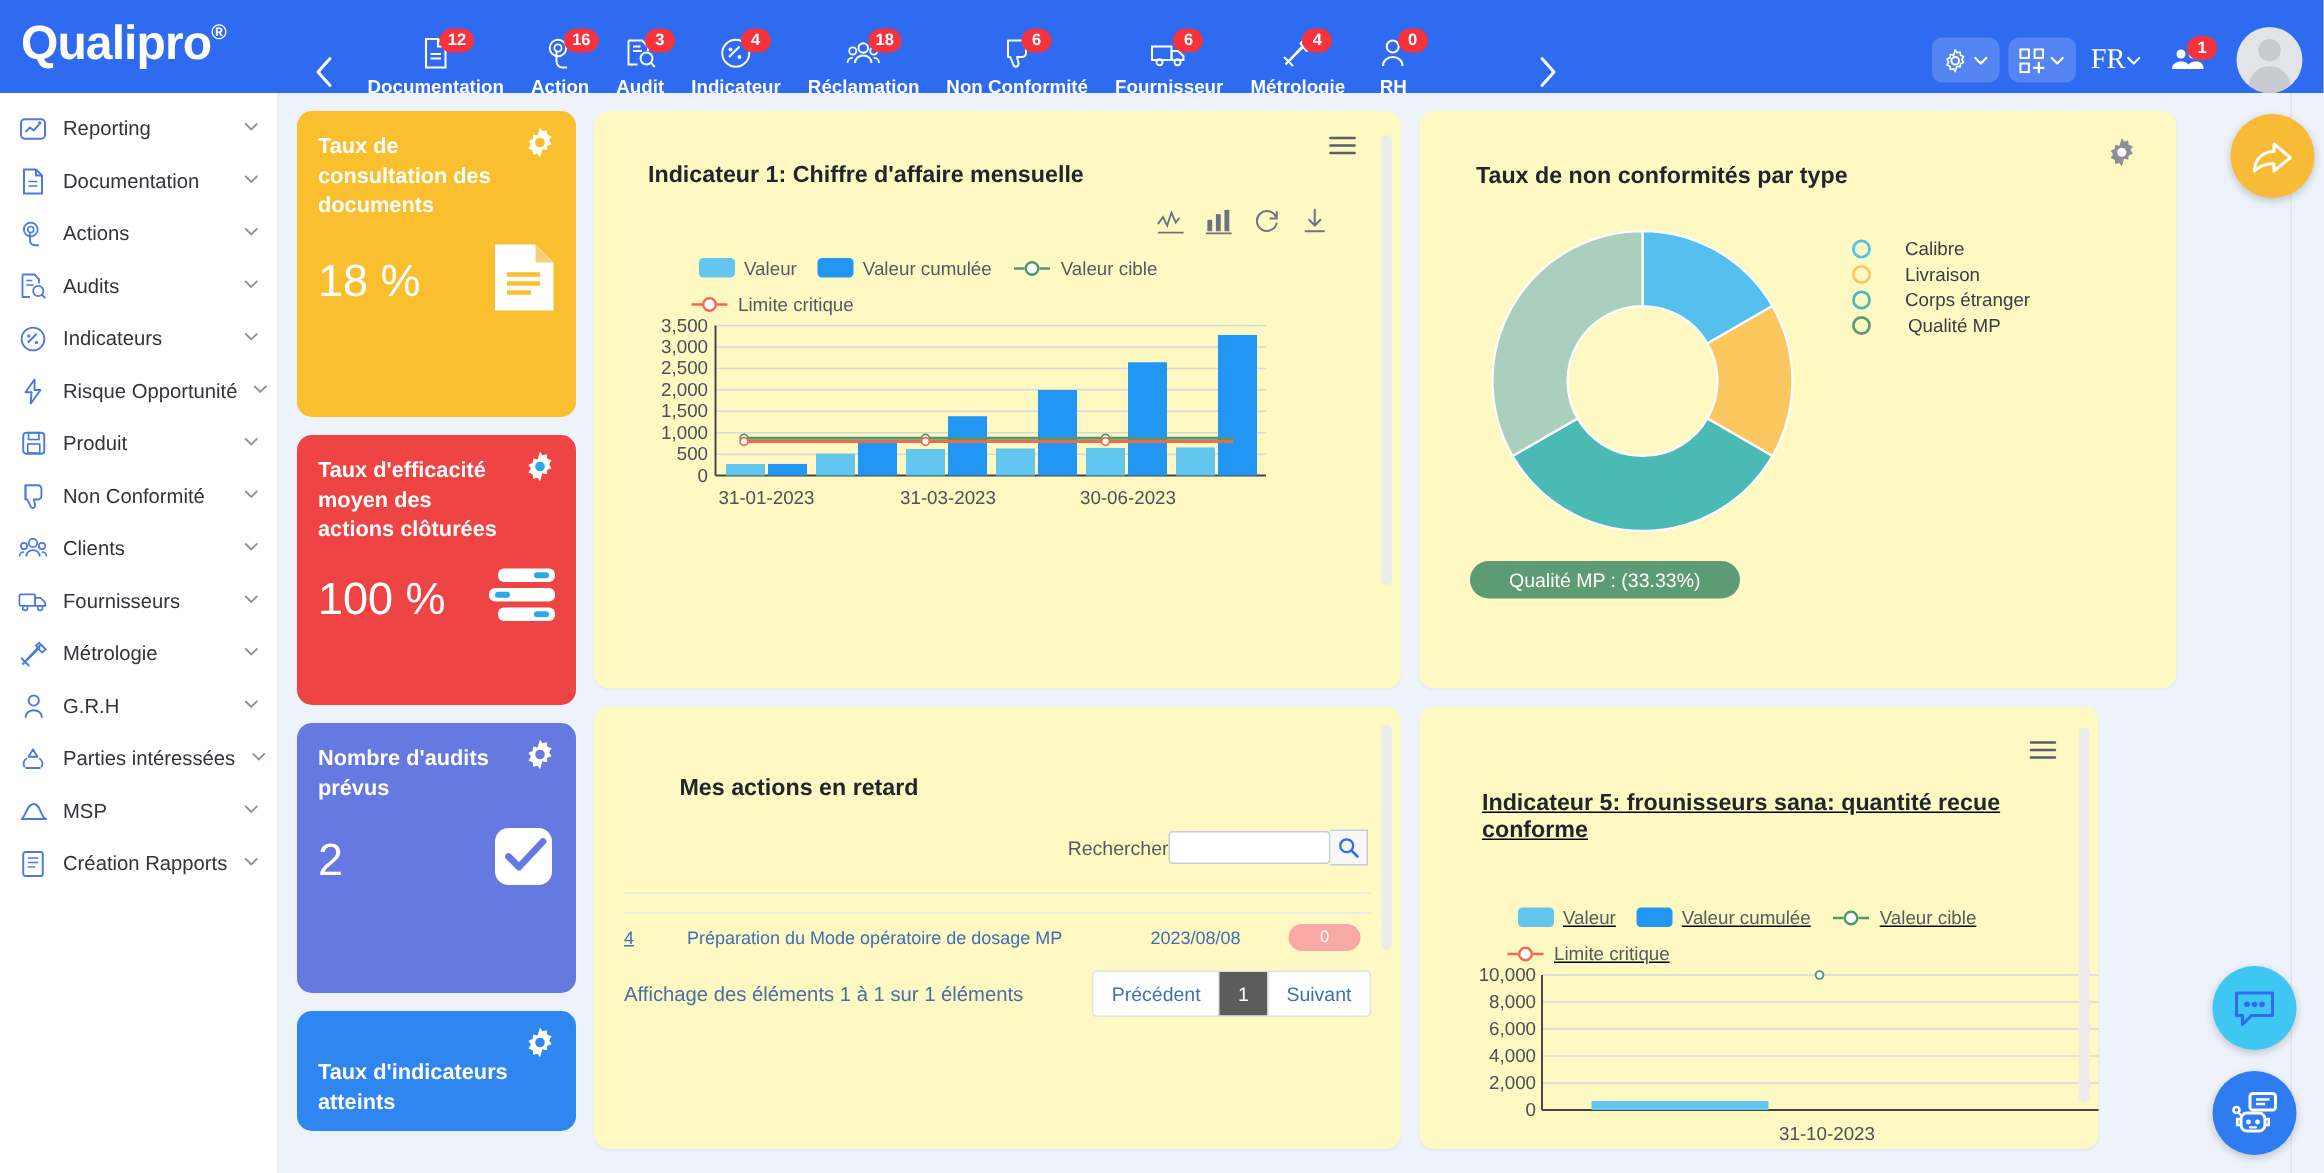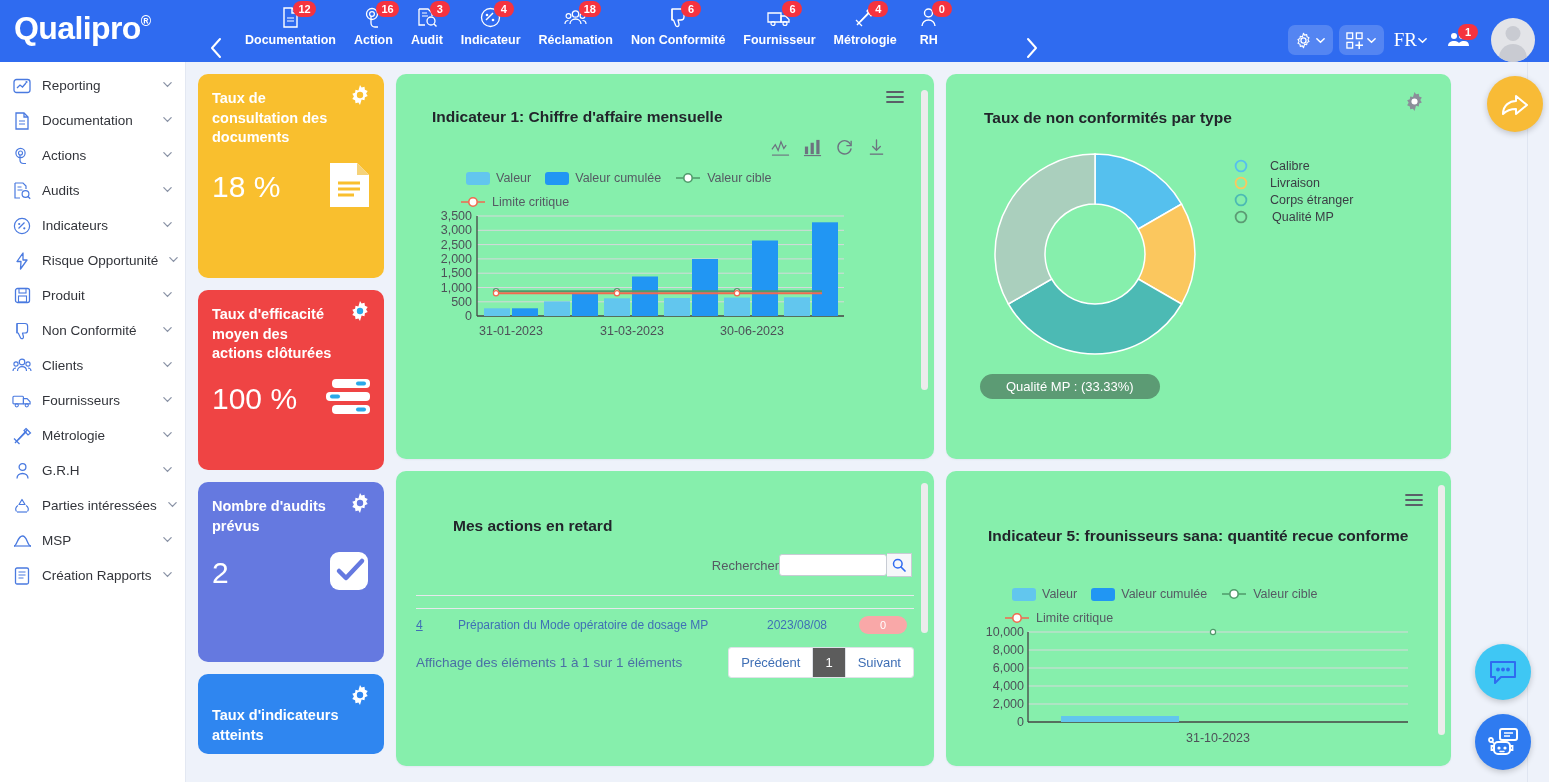--- a/index.html
+++ b/index.html
@@ -30,7 +30,7 @@
   }
   .navarrow svg { display: block; margin: 0 auto; }
 
-  .navitems { display: flex; align-items: flex-start; height: 62px; padding-top: 5px; }
+  .navitems { display: flex; align-items: flex-start; height: 62px; padding-top: 23px; }
   .navitem {
     position: relative; color: #fff; text-align: center;
     padding: 0 9px; cursor: pointer; min-width: 46px;

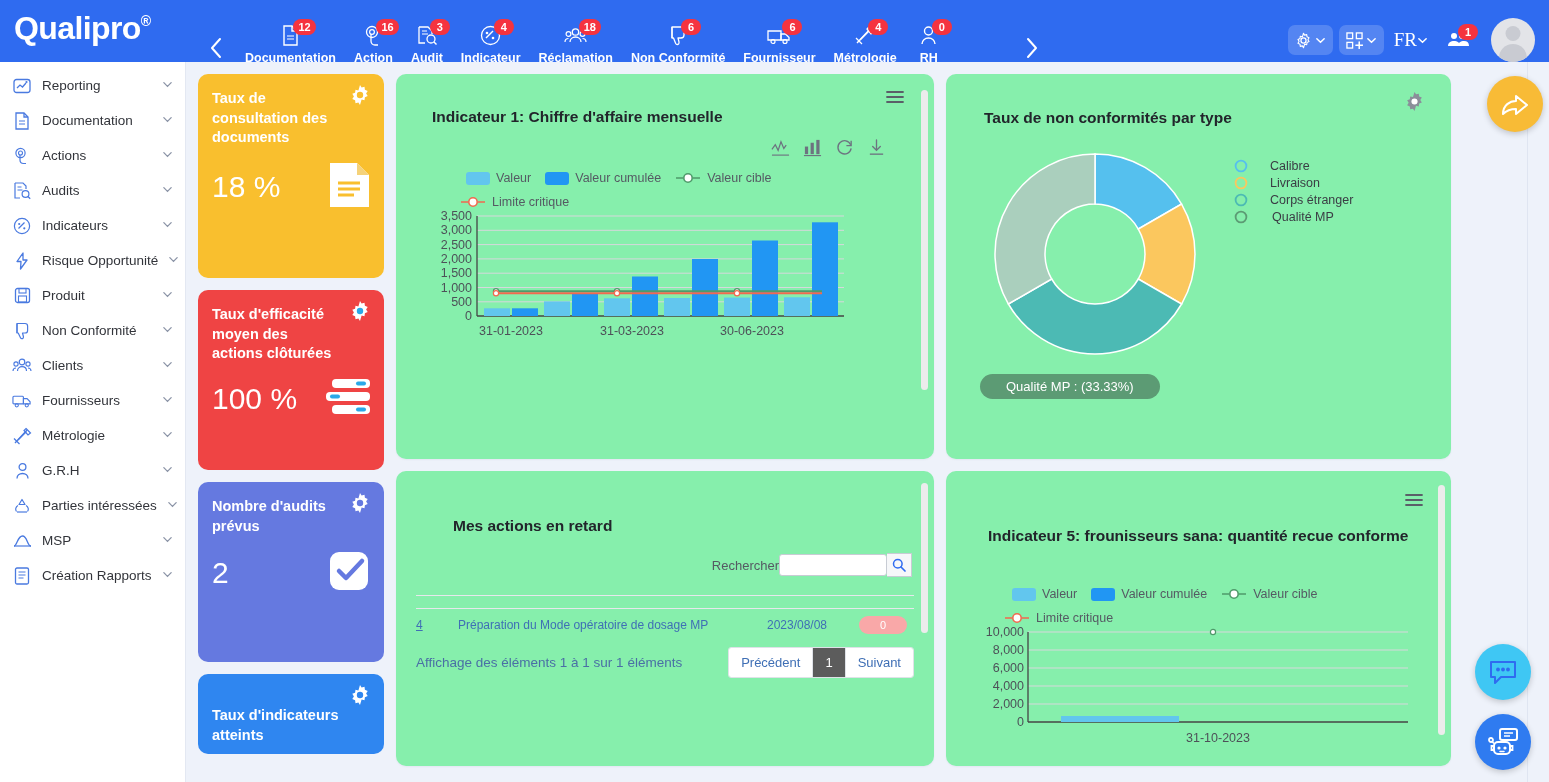--- a/index.html
+++ b/index.html
@@ -101,7 +101,7 @@
 
   
   .panel {
-    background: #86efac; border-radius: 10px; position: relative;
+    background: #fef9c3; border-radius: 10px; position: relative;
     box-shadow: 0 1px 2px rgba(25,45,90,0.05);
   }
   .panel-title { font-size: 15.5px; font-weight: 700; color: #22252b; }

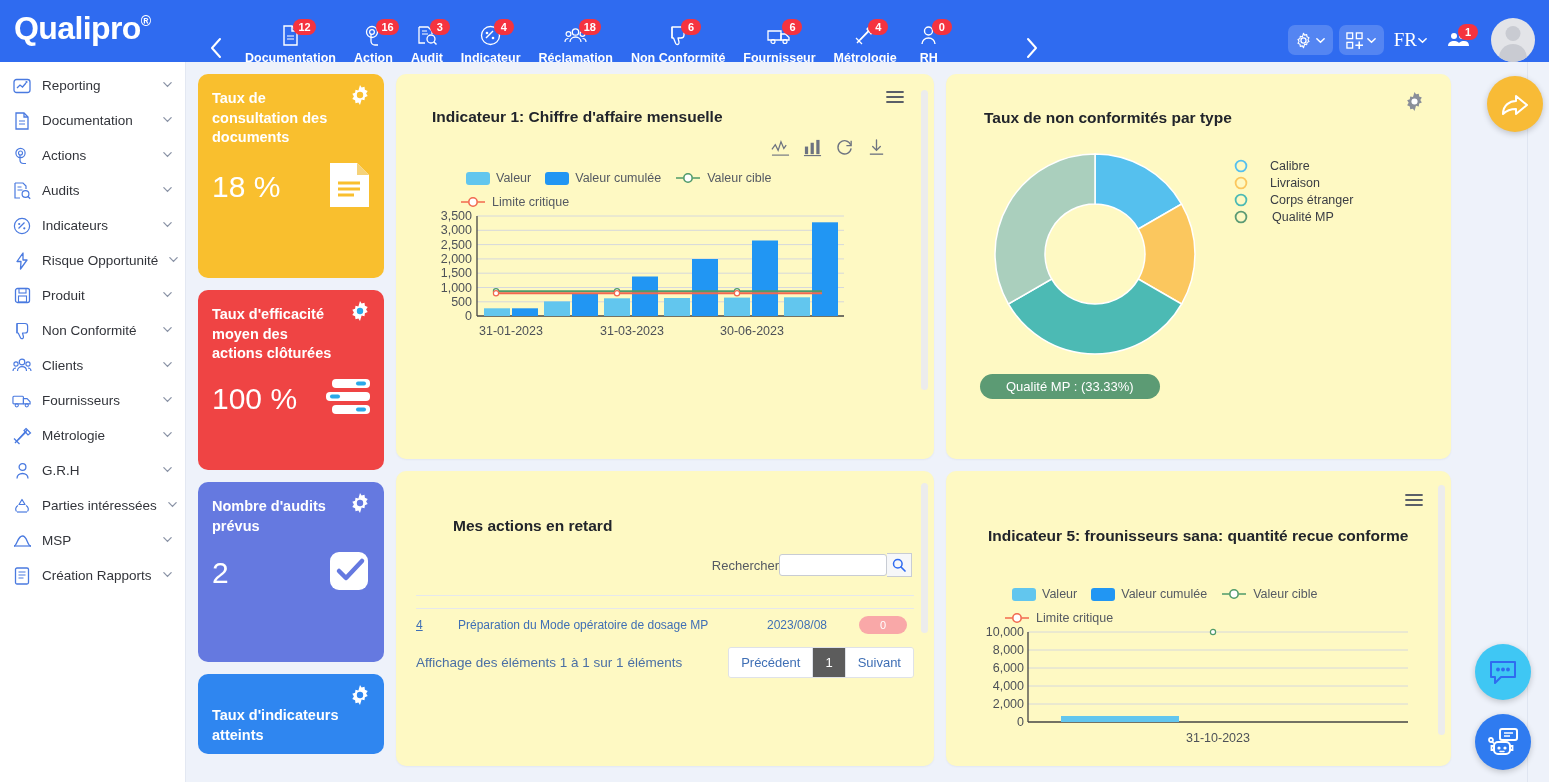--- a/index.html
+++ b/index.html
@@ -115,7 +115,7 @@
   
   .chart-tools { display: flex; gap: 13px; justify-content: flex-end; padding-right: 14px; }
   .legend { display: flex; flex-wrap: wrap; align-items: center; gap: 10px 14px; font-size: 12.5px; color: #555a63; }
-  .lg { display: flex; align-items: center; gap: 6px; }
+  .lg { display: flex; gap: 6px; }
   .lg-sw { width: 24px; height: 13px; border-radius: 3px; }
   .lg-line { display: flex; align-items: center; }
   .tick-lbl { font-size: 12.5px; fill: #4d5158; font-family: "Liberation Sans", sans-serif; }

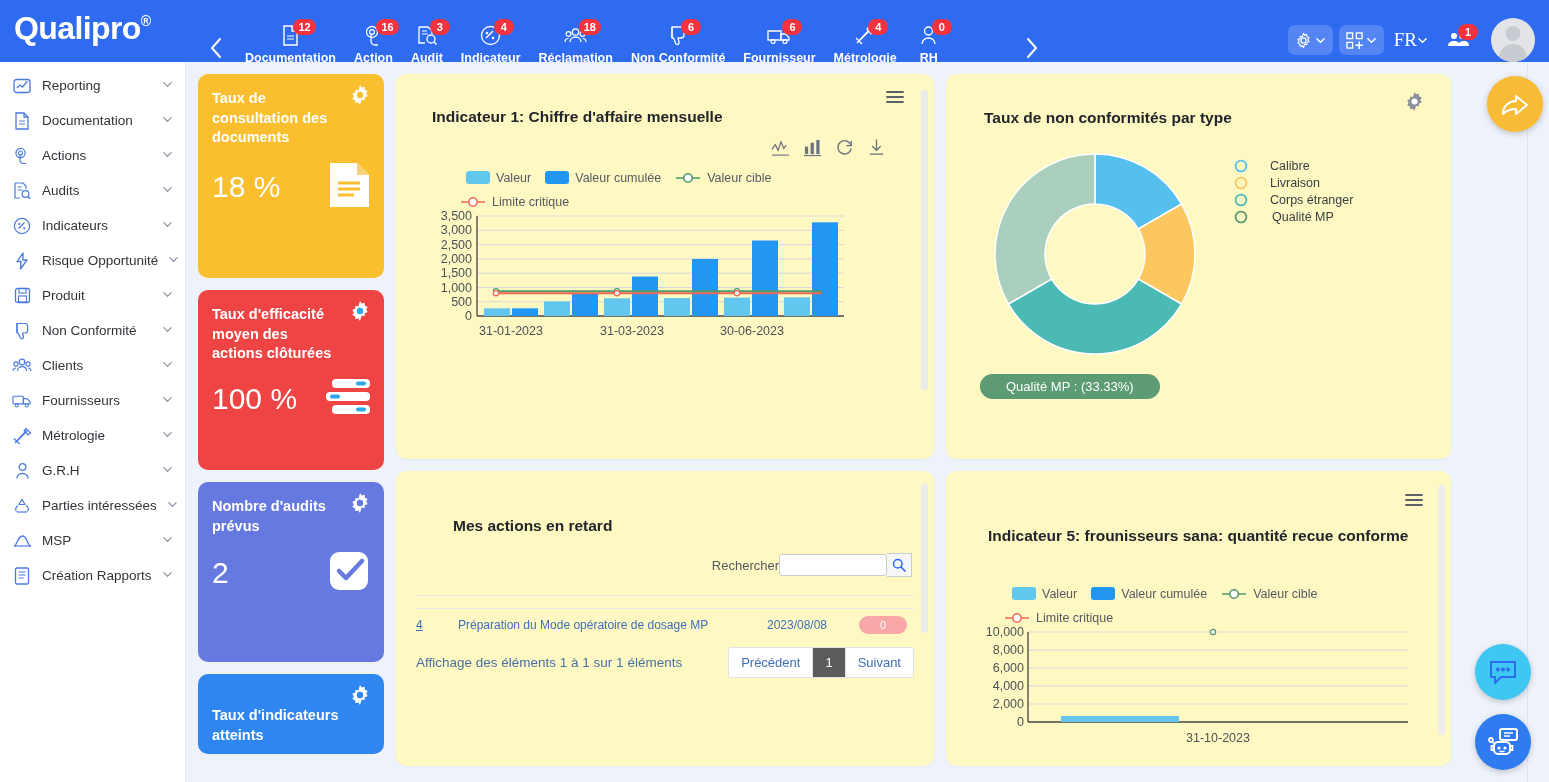--- a/index.html
+++ b/index.html
@@ -834,7 +834,7 @@
         <div style="position:absolute;left:34px;top:272px;background:#5c9b74;color:#fff;font-size:13px;border-radius:13px;padding:5px 26px;margin-top:28px;">Qualité MP : (33.33%)</div>
       </div>
 
-      <div class="panel" style="height:295px;width:505px;overflow:hidden;">
+      <div class="panel" style="height:295px;width:453px;overflow:hidden;text-decoration:underline;">
         <span class="hamburger" style="right:28px;top:22px;">
           <svg width="18" height="14" viewBox="0 0 18 14">
               <path d="M1 2h16M1 7h16M1 12h16" stroke="#5a5f68" stroke-width="1.8" stroke-linecap="round"></path>

